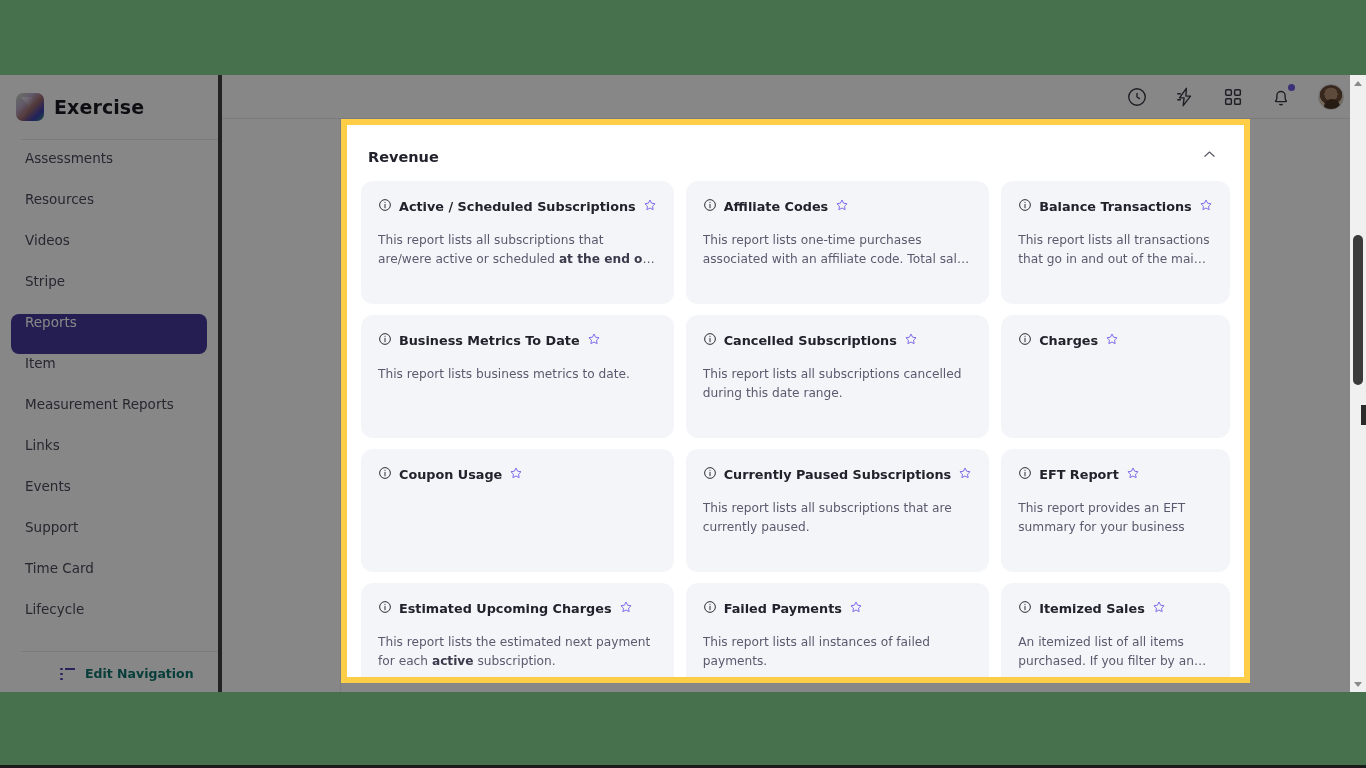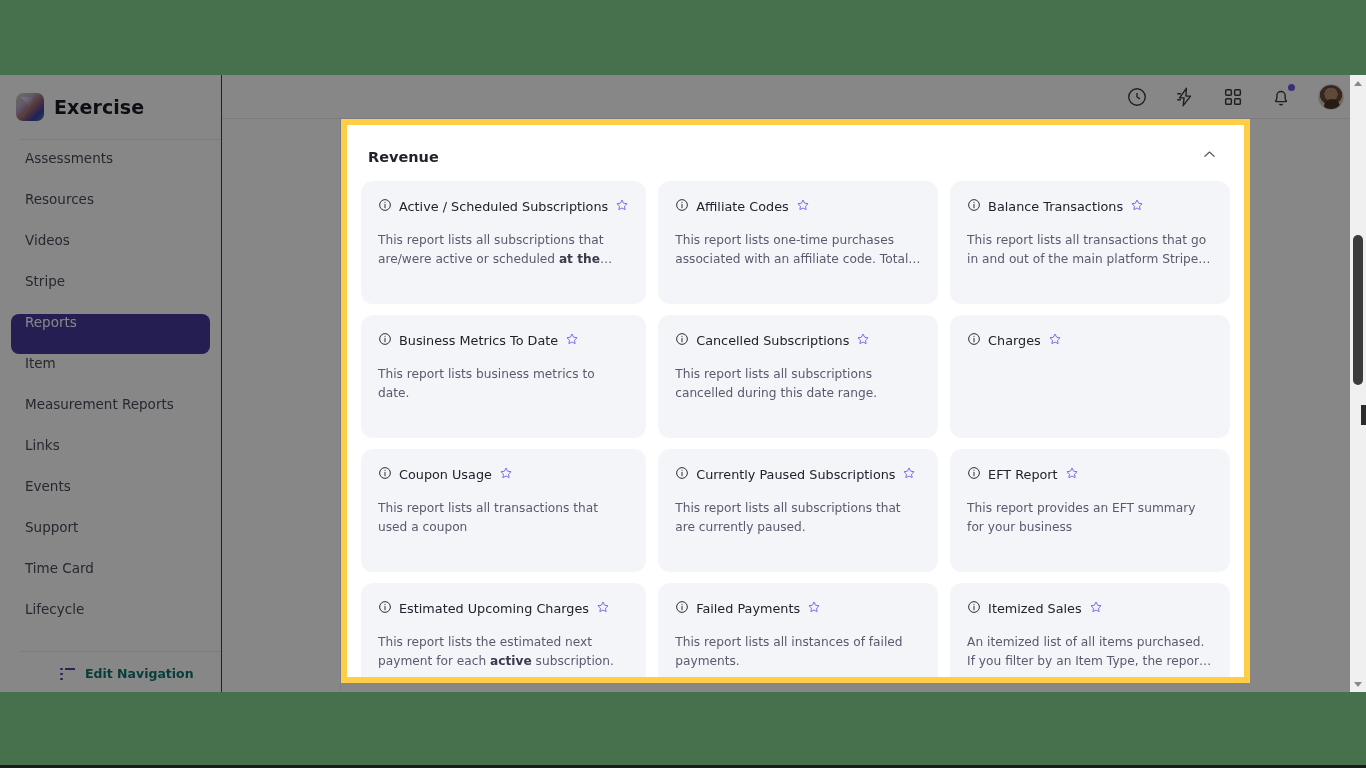--- a/index.html
+++ b/index.html
@@ -35,7 +35,7 @@
     position: absolute; left: 0; top: 0;
     width: 222px; height: 617px;
     background: #ffffff;
-    border-right: 1px solid #404040;
+    border-right: 4px solid #404040;
   }
   #brand {
     display: flex; align-items: center; gap: 10px;

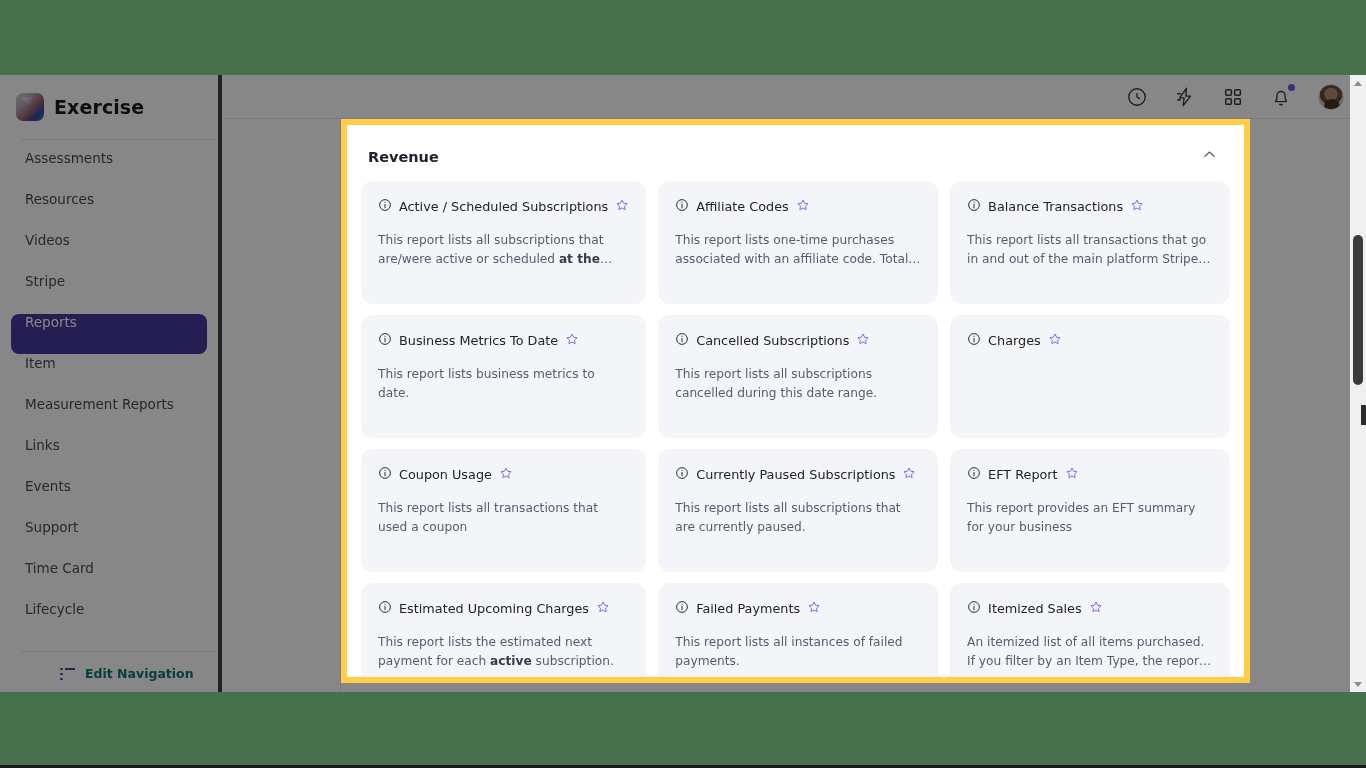--- a/index.html
+++ b/index.html
@@ -163,7 +163,7 @@
   .card-head { display: flex; align-items: center; gap: 7px; }
   .info-icon { flex: 0 0 auto; color: #2b2b36; }
   .card-title {
-    font-size: 12.8px; font-weight: 400; color: #22222c;
+    font-size: 12.8px; font-weight: 700; color: #22222c;
     white-space: nowrap; overflow: hidden; text-overflow: ellipsis;
   }
   .star-icon { flex: 0 0 auto; color: #7B6BEA; cursor: pointer; }

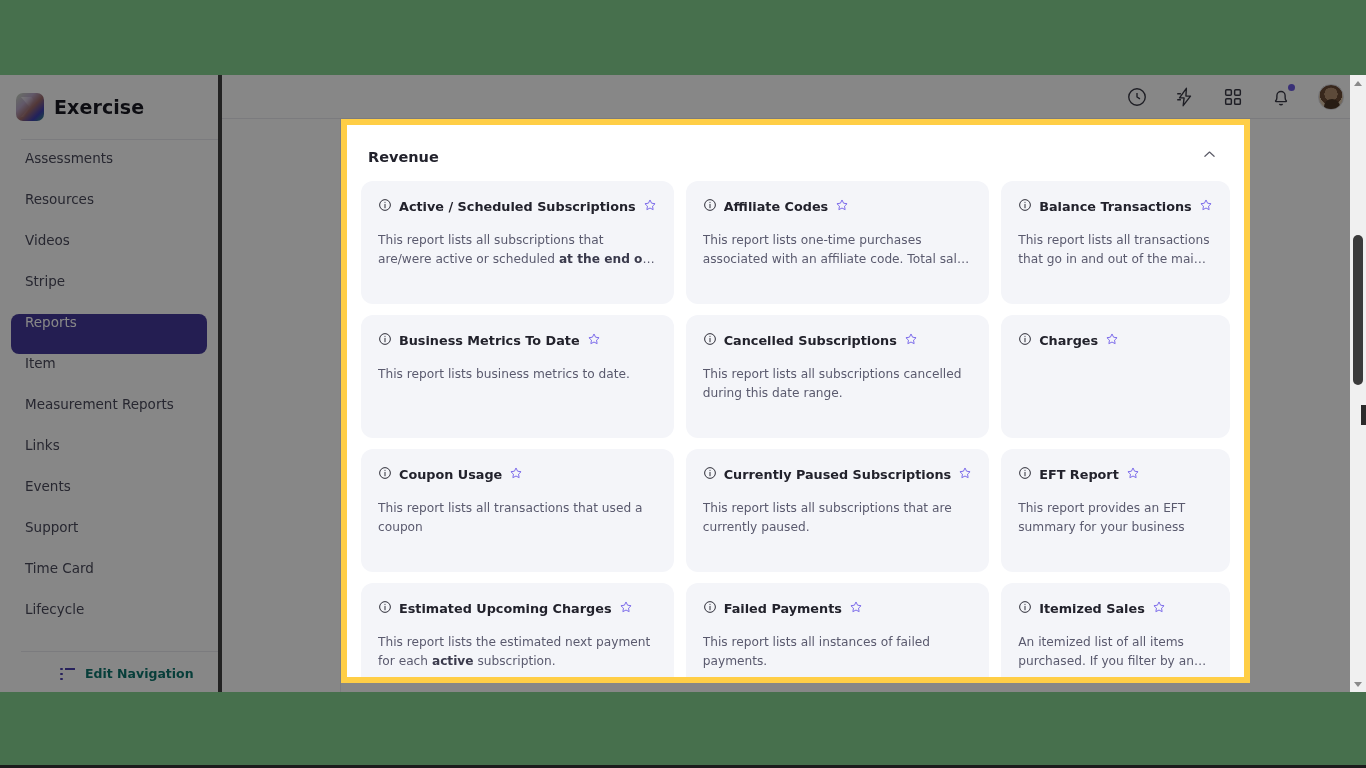--- a/index.html
+++ b/index.html
@@ -412,7 +412,6 @@
                   <path d="M12 3.4l2.7 5.5 6 .9-4.35 4.2 1.03 6-5.38-2.83L6.62 20l1.03-6L3.3 9.8l6-.9L12 3.4Z"></path>
                 </svg></span>
             </div>
-            <div class="card-desc"><span>This report lists all transactions that used a coupon</span></div>
           </div>
           <div class="report-card">
             <div class="card-head">

